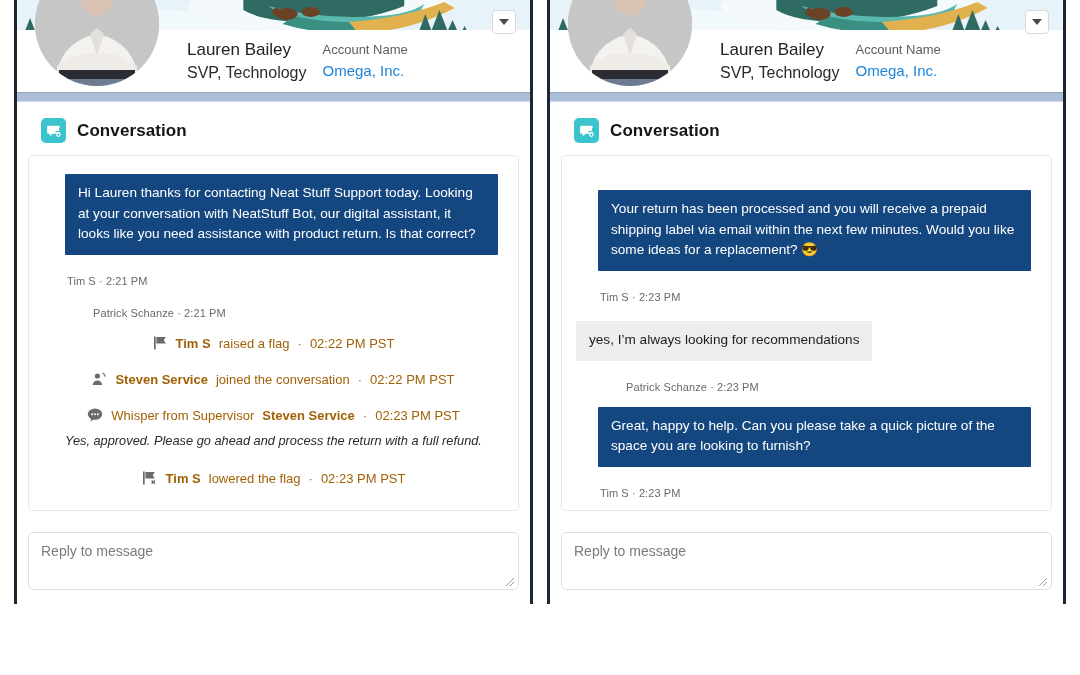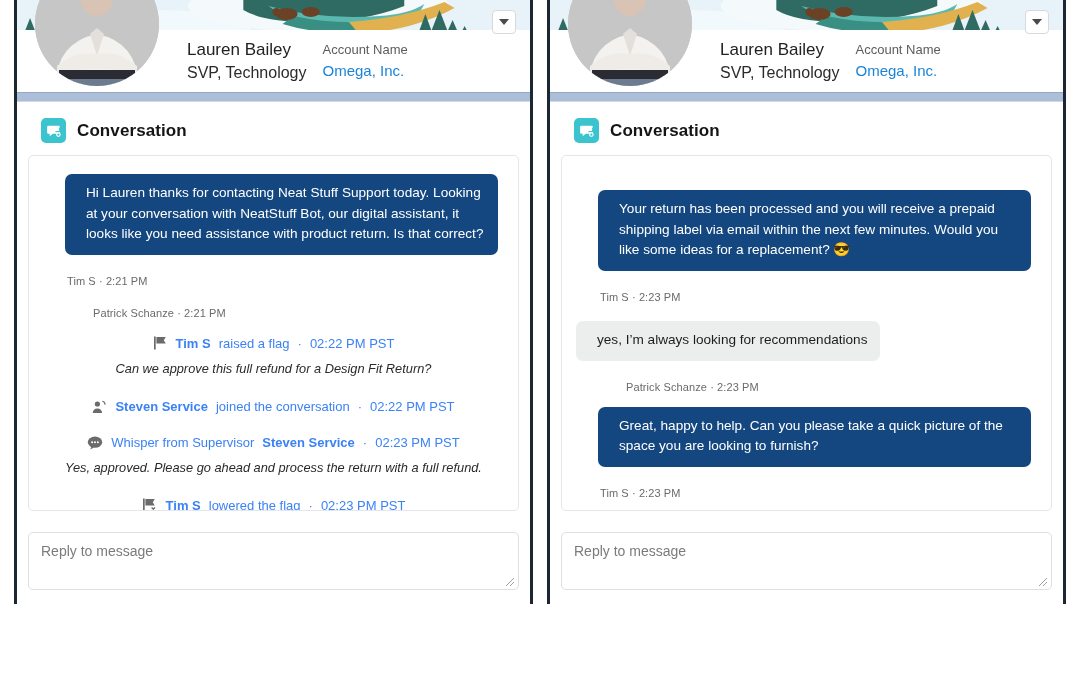--- a/index.html
+++ b/index.html
@@ -162,8 +162,8 @@
   .bubble {
     display: inline-block;
     max-width: 94%;
-    border-radius: 7px;
-    padding: 9px 13px 10px 21px;
+    border-radius: 1px;
+    padding: 9px 13px 10px 13px;
     font-size: 13.6px;
     line-height: 1.52;
   }

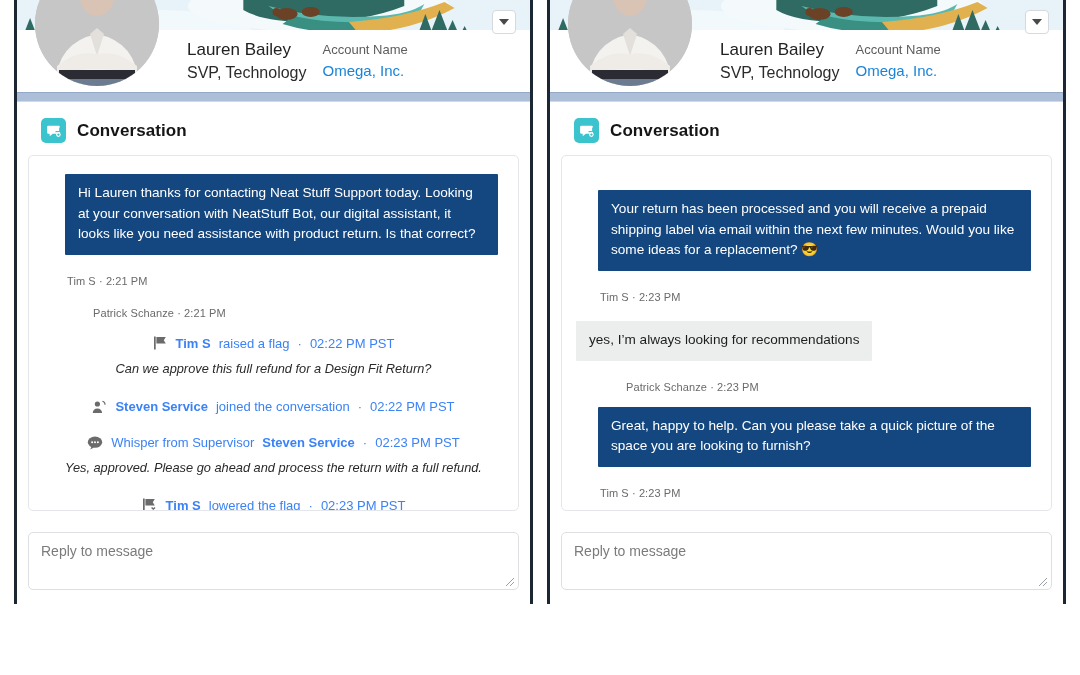--- a/index.html
+++ b/index.html
@@ -197,7 +197,7 @@
     justify-content: center;
     gap: 8px;
     font-size: 13px;
-    color: #3b82f6;
+    color: #a16207;
   }
   .event-line .ev-icon { display: inline-flex; flex: 0 0 auto; }
   .event-note {

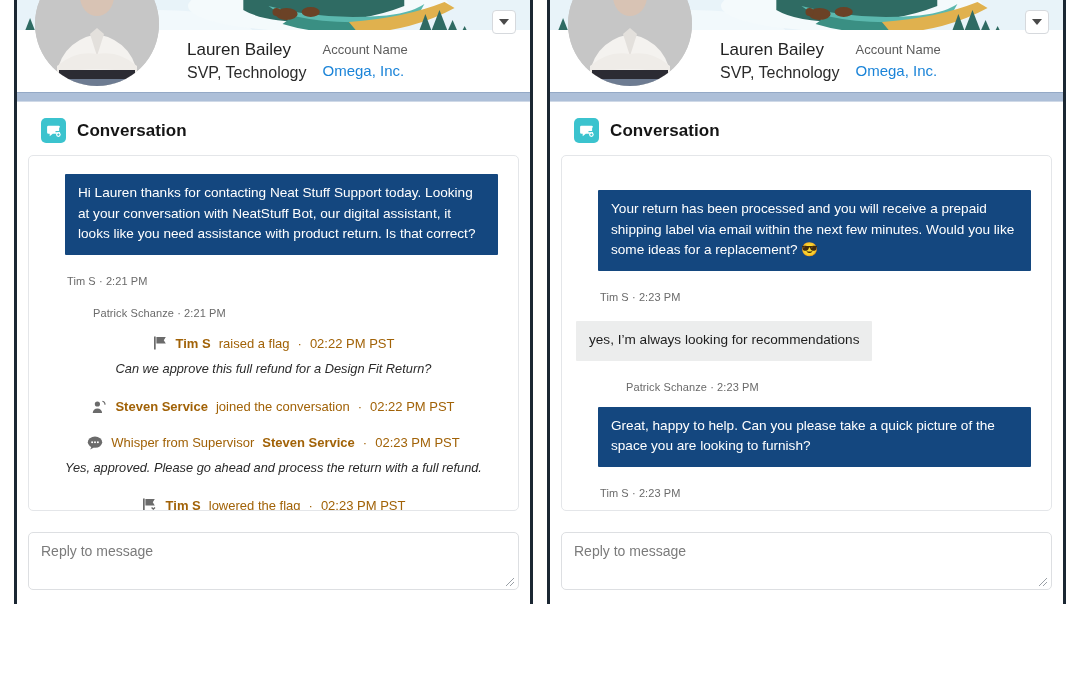--- a/index.html
+++ b/index.html
@@ -348,7 +348,6 @@
             <span>·</span>
             <span>02:22 PM PST</span>
           </div>
-          <div class="event-note">Can we approve this full refund for a Design Fit Return?</div>
         </div>
 
         <div class="event" style="margin-top:21px;">

